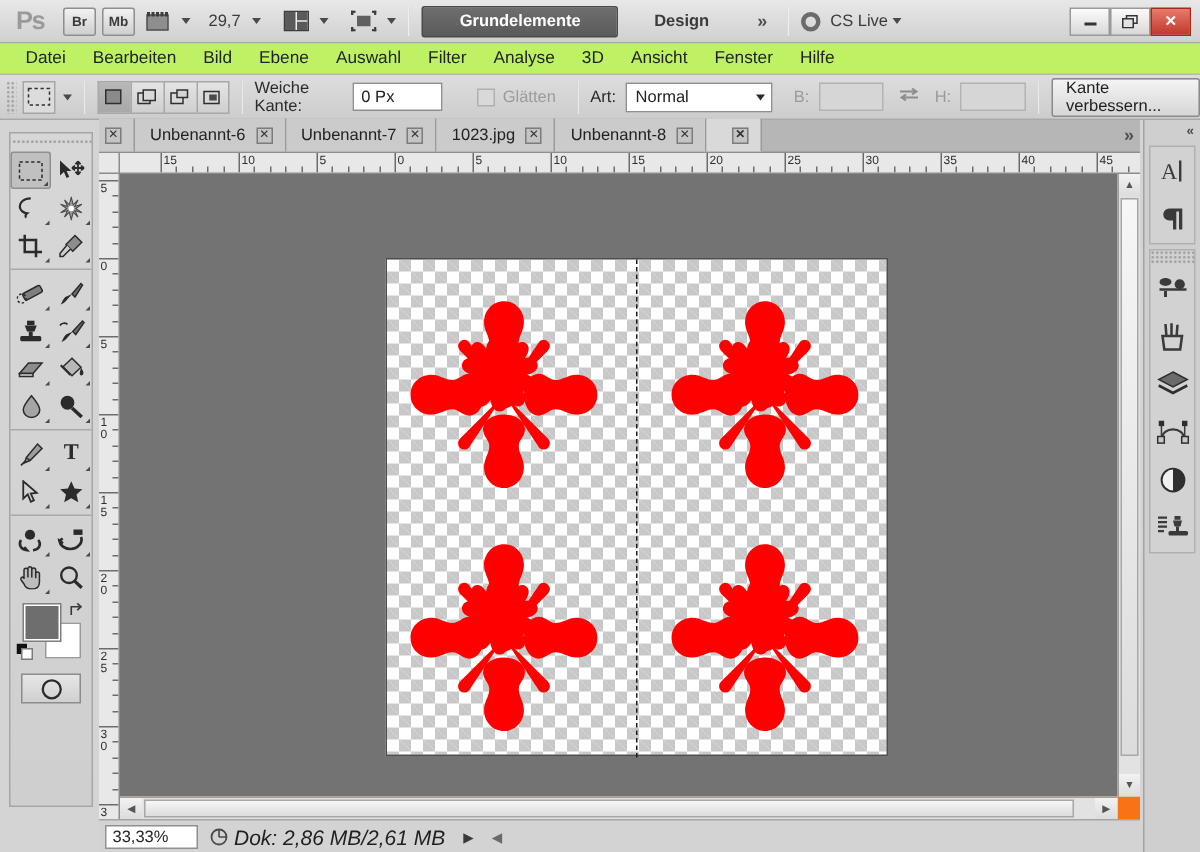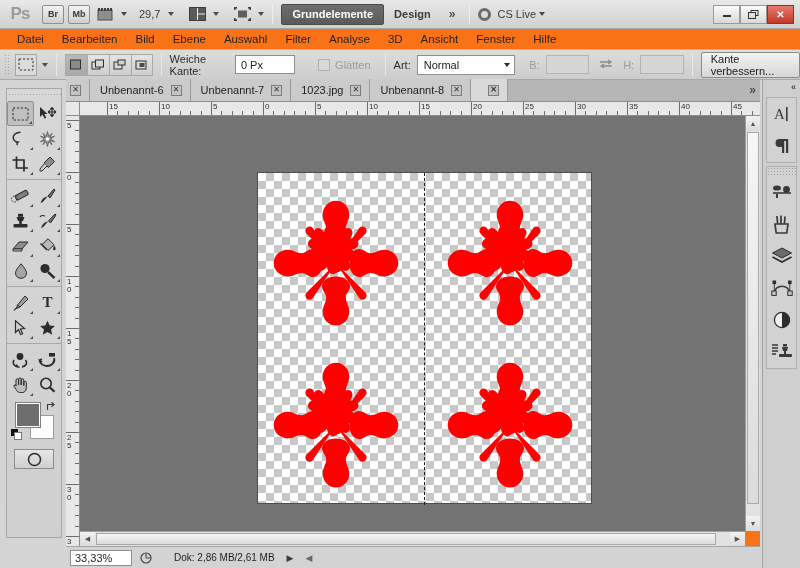--- a/index.html
+++ b/index.html
@@ -37,7 +37,7 @@
   .zoomval { font-size:11px; color:#3a3a3a; margin-left:12px; }
   .tb-sep { width:1px;height:20px;background:#b4b4b4;margin:0 8px; border-right:1px solid #efefef;}
   .ws-btn {
-    height:21px; padding:0 10px; display:flex;align-items:center;
+    height:21px; padding:0 24px; display:flex;align-items:center;
     font-size:11px; font-weight:bold; color:#3b3b3b;
   }
   .ws-btn.active {

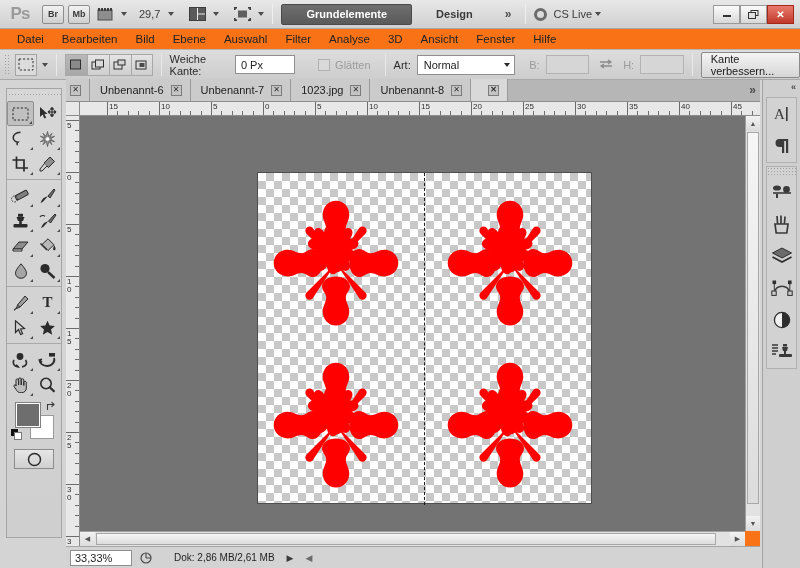--- a/index.html
+++ b/index.html
@@ -56,7 +56,7 @@
   
   #menubar {
     position:absolute; left:0; top:29px; width:800px; height:21px;
-    background:#f97316; border-bottom:1px solid #b6b6b6;
+    background:#bef264; border-bottom:1px solid #b6b6b6;
     display:flex; align-items:center; padding-left:8px;
   }
   .menu-item { padding:0 9px; height:19px; line-height:19px; font-size:11.5px; color:#232323; }

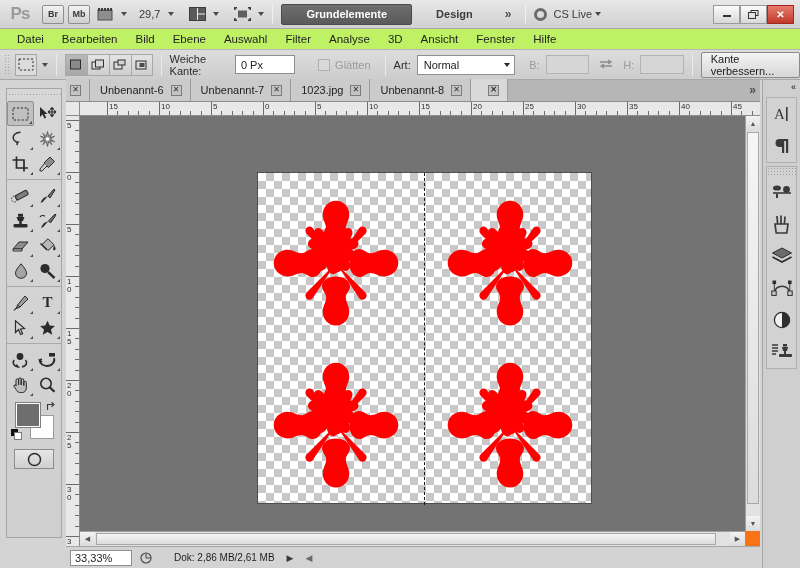--- a/index.html
+++ b/index.html
@@ -197,7 +197,7 @@
   .sb-zoom { width:62px;height:16px;background:#fff;border:1px solid #8f8f8f;
     font-size:11px;display:flex;align-items:center;padding-left:4px;color:#1f1f1f;}
   .sb-icn { width:20px;height:16px;display:flex;align-items:center;justify-content:center;margin-left:4px;}
-  .sb-doc { font-size:10px;color:#1f1f1f; margin-left:18px;}
+  .sb-doc { font-size:14px;color:#1f1f1f; font-style:italic;}
   .sb-play { margin-left:12px; font-size:9px;color:#3a3a3a;}
   .sb-rest { margin-left:12px; font-size:9px;color:#6a6a6a;}
 </style>

